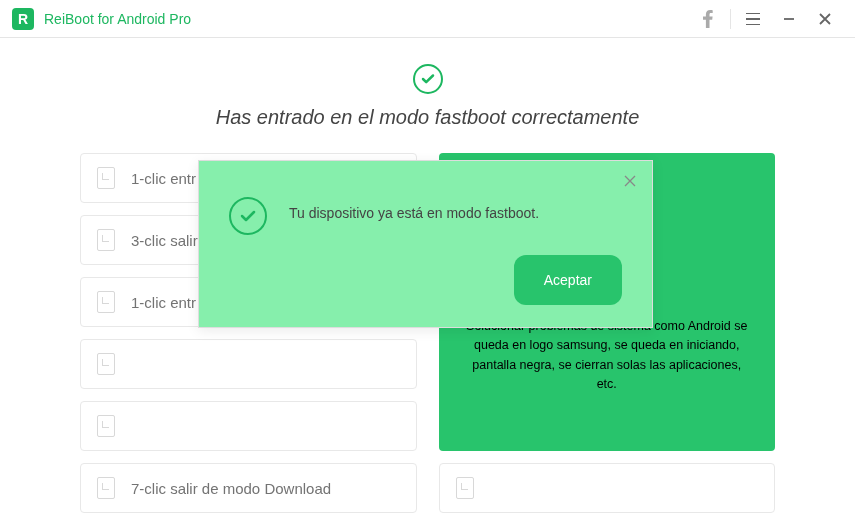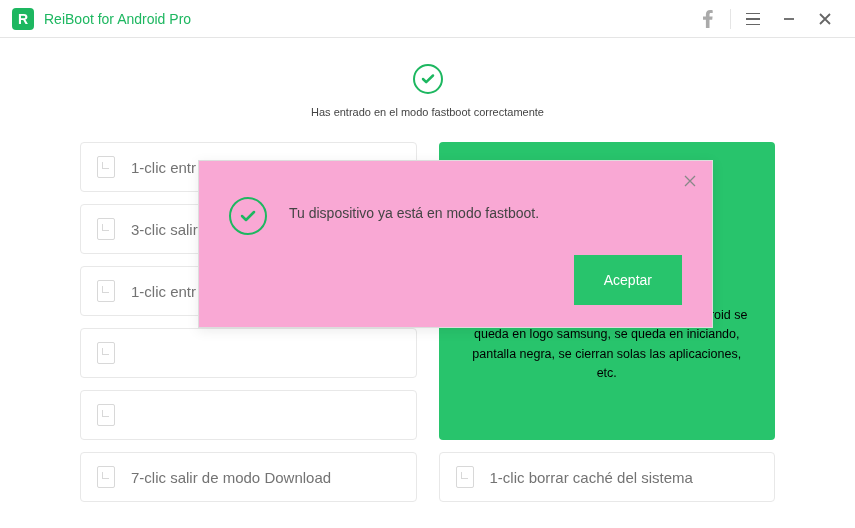--- a/index.html
+++ b/index.html
@@ -82,8 +82,9 @@
       margin-bottom: 12px;
     }
     .success-message {
-      font-size: 11px;
+      font-size: 20px;
       color: #444;
+      font-style: italic;
     }
     .options-grid {
       display: grid;

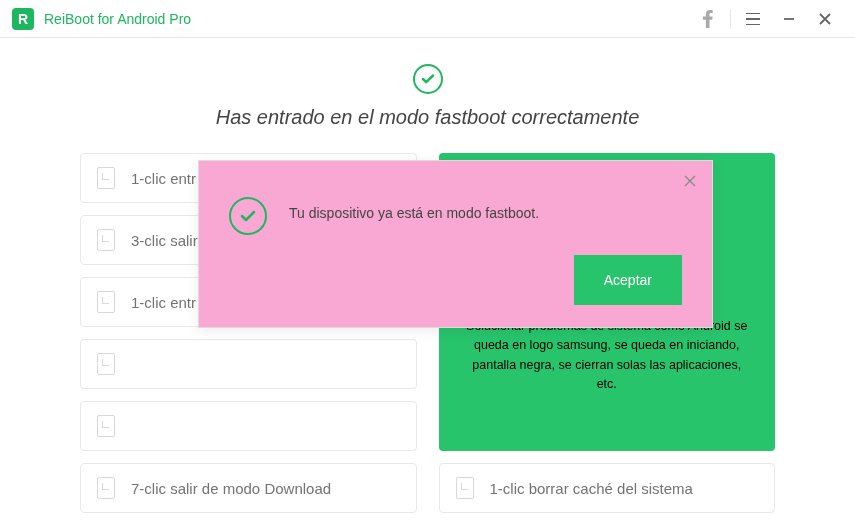--- a/index.html
+++ b/index.html
@@ -159,8 +159,8 @@
       position: absolute;
       top: 160px;
       left: 198px;
-      width: 515px;
-      background: #f9a8d4;
+      width: 455px;
+      background: #86efac;
       border: 1px solid #ddd;
       box-shadow: 0 3px 12px rgba(0,0,0,0.08);
       pointer-events: auto;

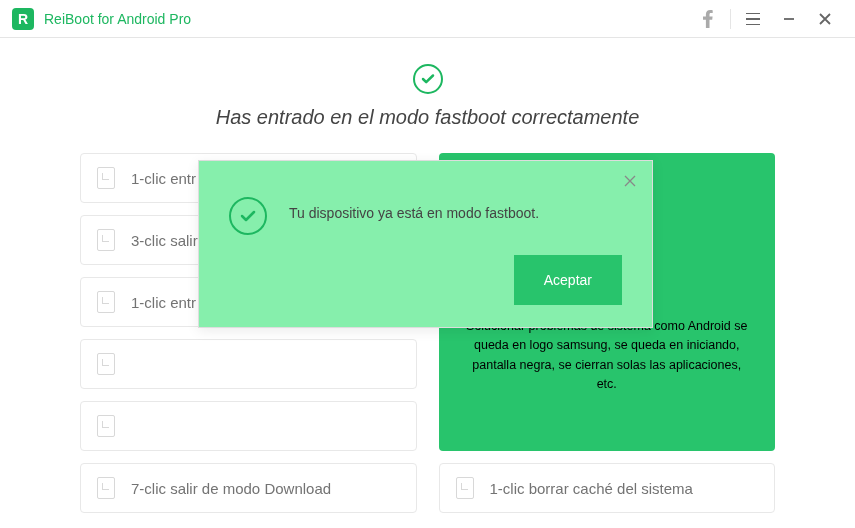--- a/index.html
+++ b/index.html
@@ -213,7 +213,7 @@
       padding: 17px 30px;
       font-size: 14px;
       cursor: pointer;
-      border-radius: 0;
+      border-radius: 12px;
     }
     svg.check {
       stroke: #1db760;

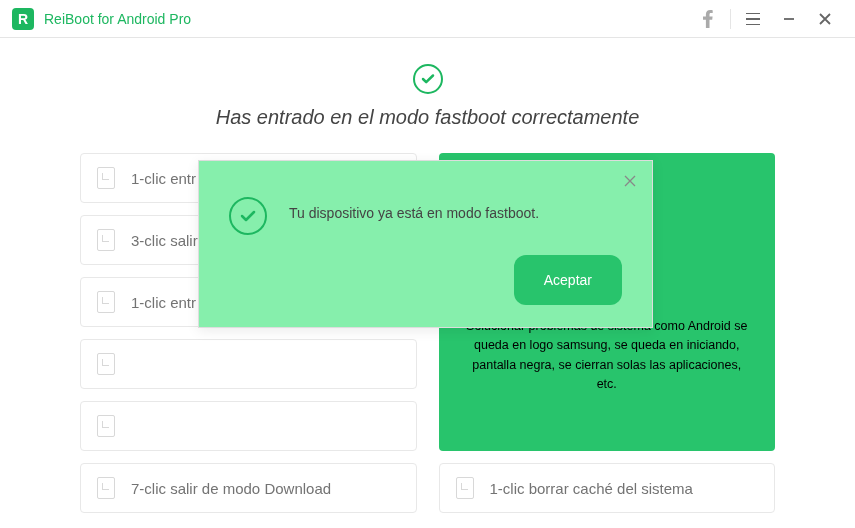--- a/index.html
+++ b/index.html
@@ -300,7 +300,6 @@
 
     <div class="option-card">
       <div class="option-icon"></div>
-      <span class="option-label">1-clic borrar caché del sistema</span>
     </div>
   </div>
 </div>

